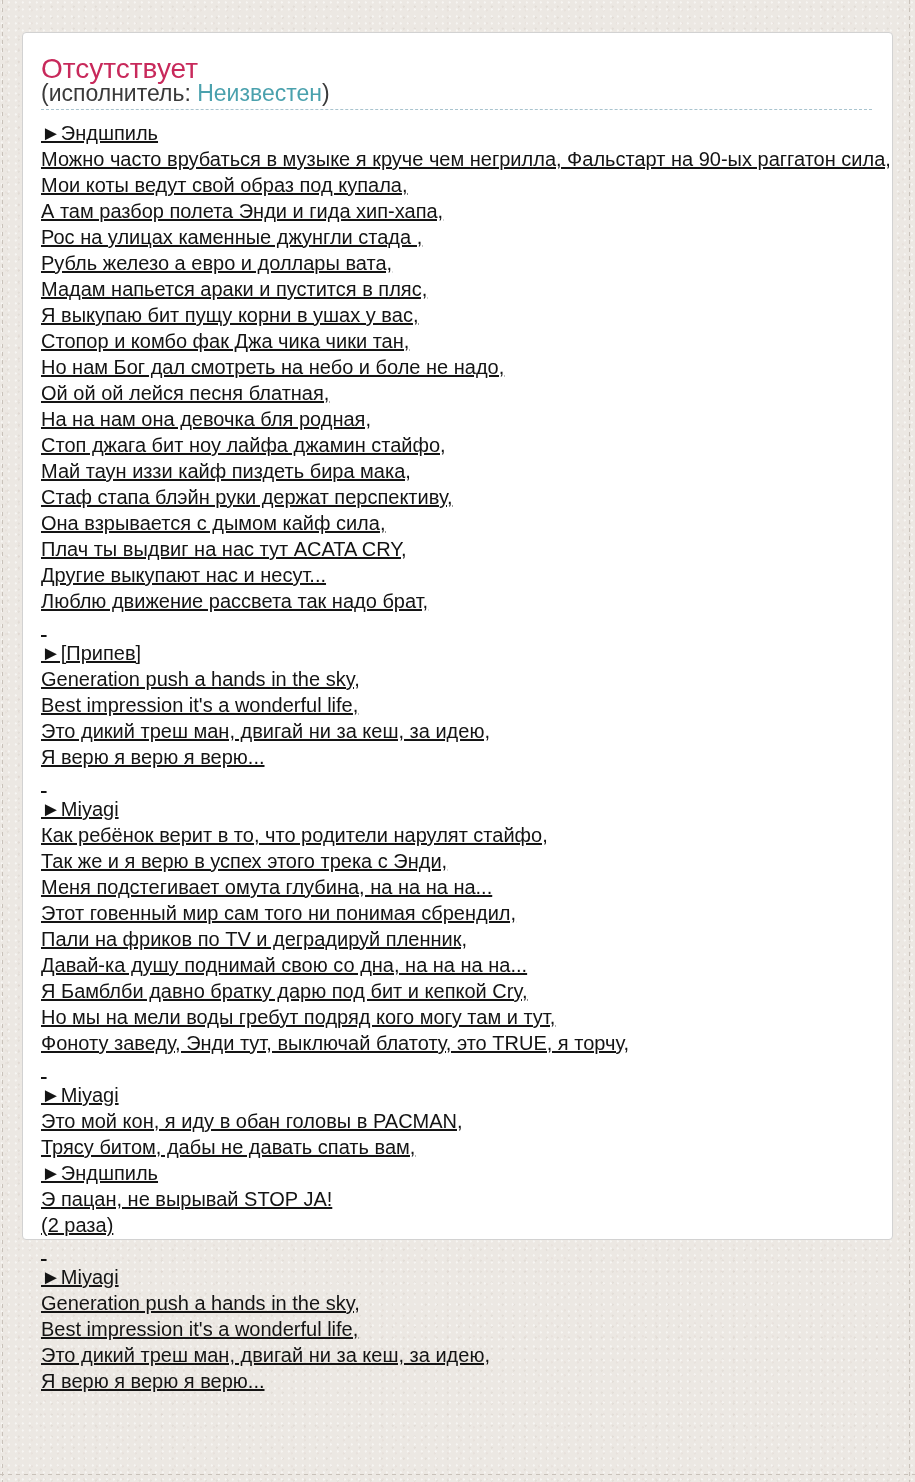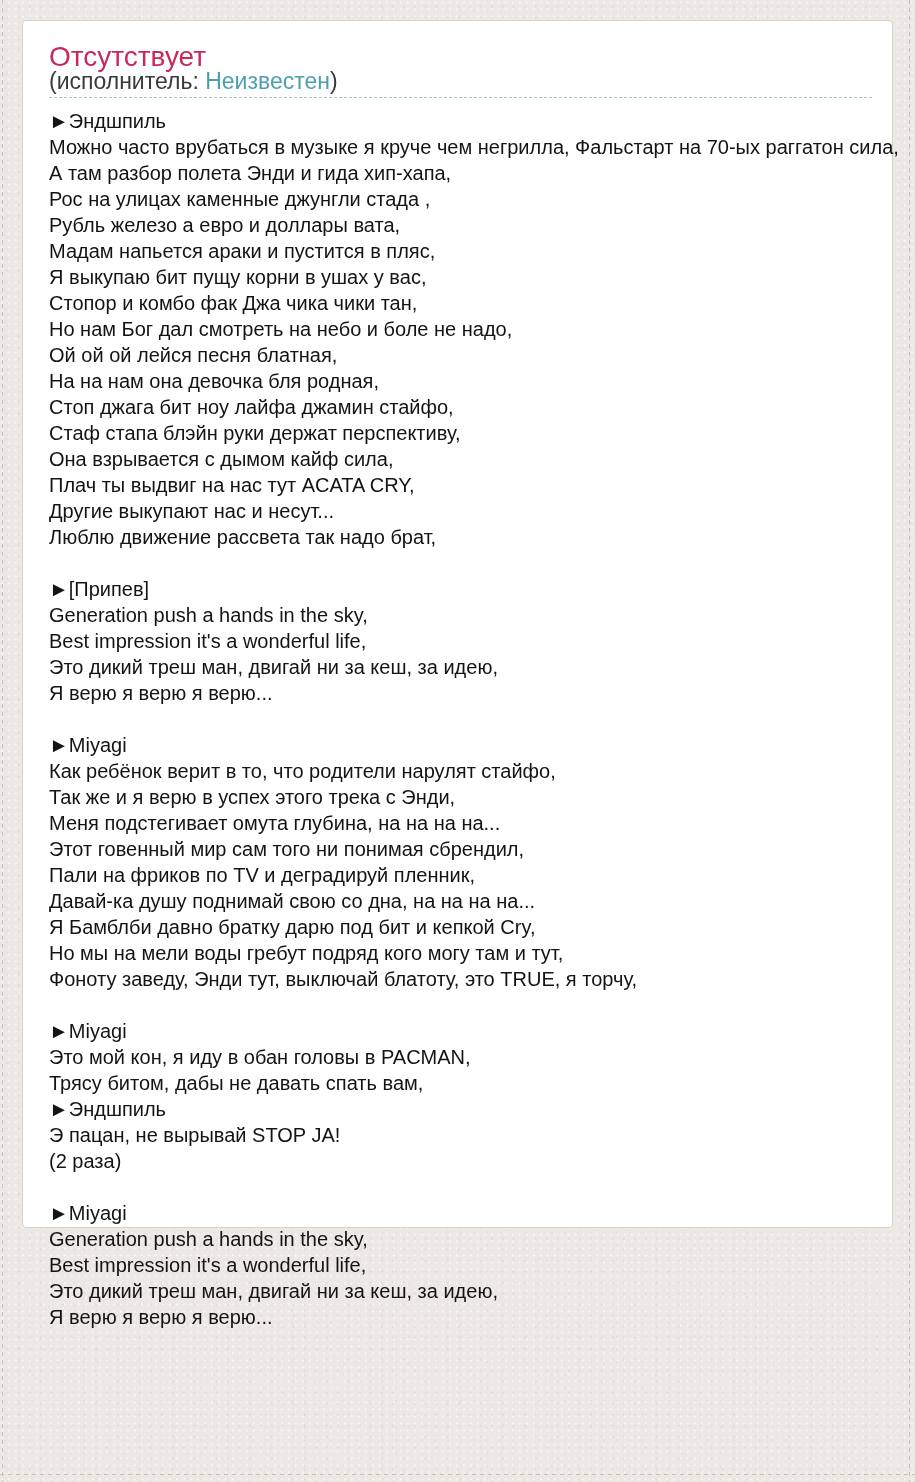--- a/index.html
+++ b/index.html
@@ -36,12 +36,12 @@
     background:repeating-linear-gradient(90deg,var(--stitch-color) 0 4px,transparent 4px 8px);
   }
   .card{
-    position:absolute;left:22px;top:20px;width:871px;height:1208px;
+    position:absolute;left:22px;top:32px;width:871px;height:1208px;
     box-sizing:border-box;
     background:#ffffff;
     border:1px solid var(--card-border);
     border-radius:4px;
-    padding:22px 20px 0 26px;
+    padding:22px 20px 0 18px;
   }
   .song-title{
     margin:0;

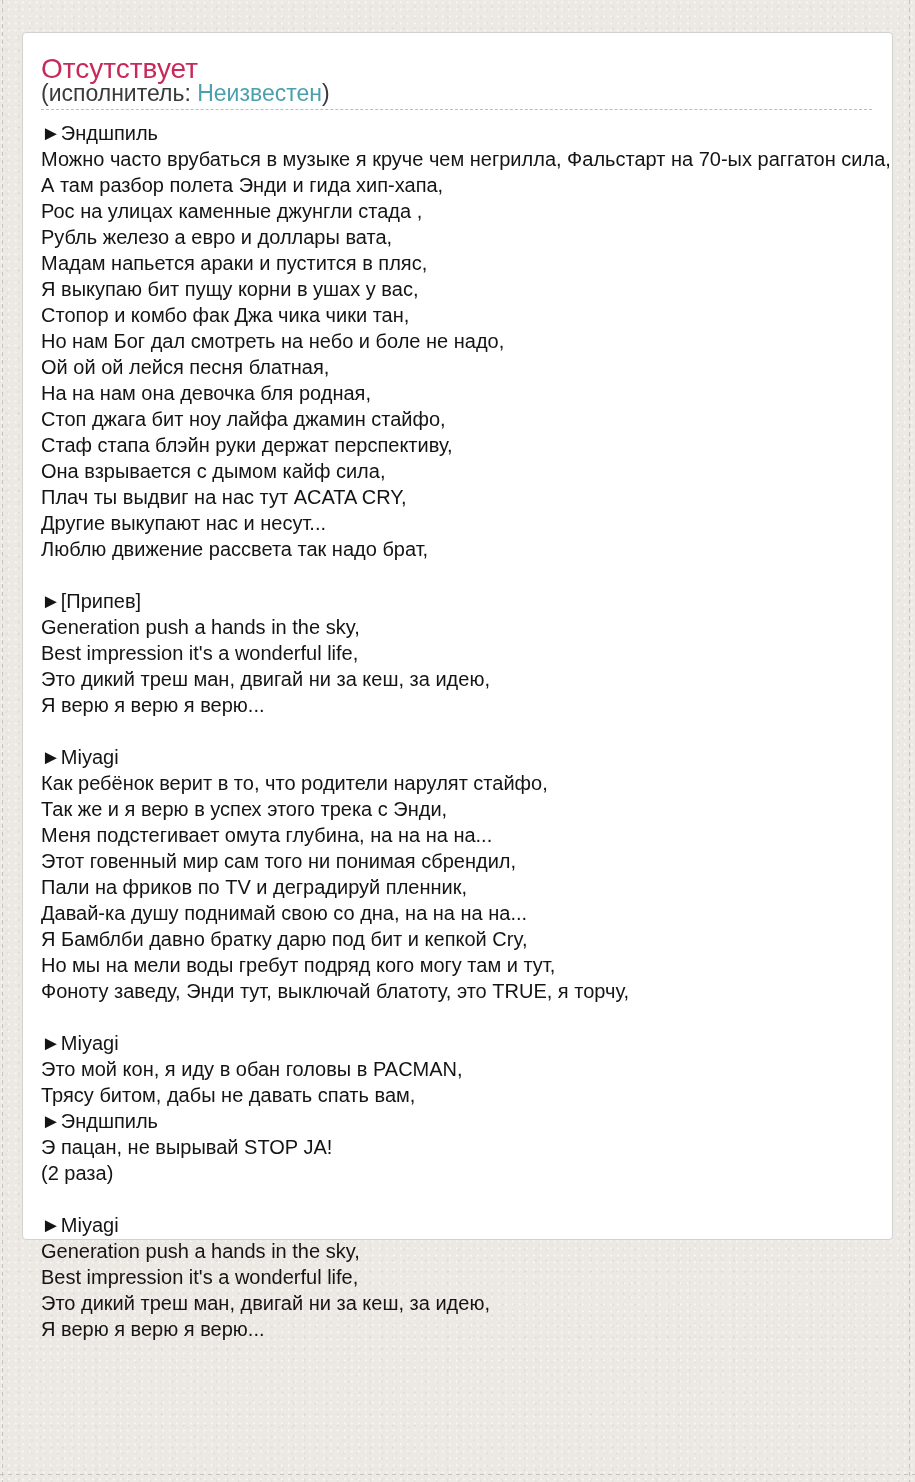--- a/index.html
+++ b/index.html
@@ -65,6 +65,7 @@
     color:var(--text-color);
     white-space:nowrap;
     overflow:visible;
+    text-decoration:underline;
   }
   .lyrics .line{height:26px;}
 </style>

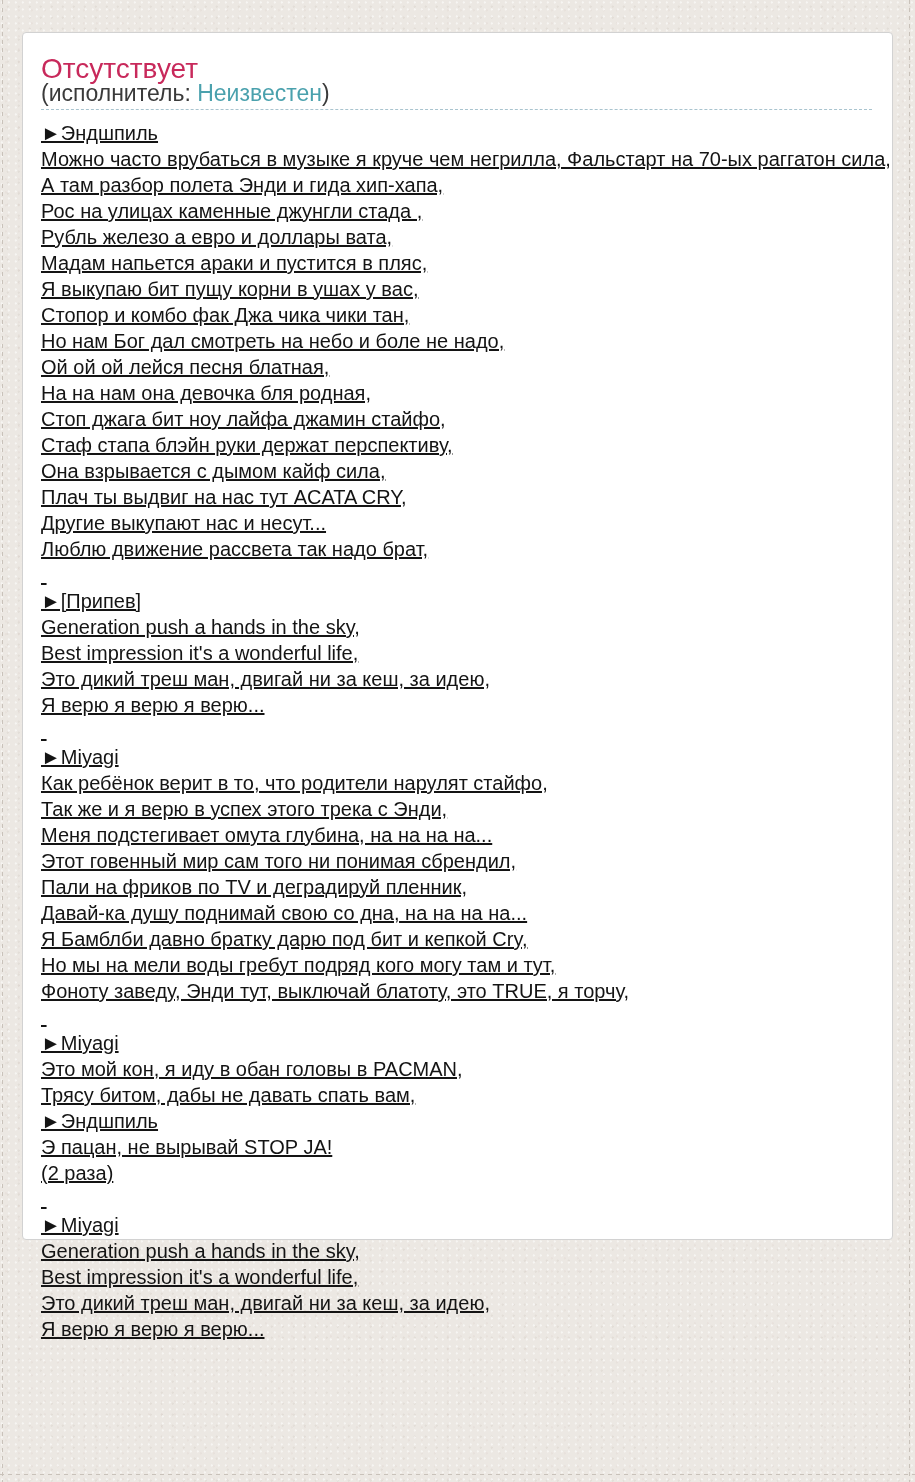--- a/index.html
+++ b/index.html
@@ -86,7 +86,7 @@
 
     <div class="lyrics">
         <div class="line">►Эндшпиль</div>
-        <div class="line">Можно часто врубаться в музыке я круче чем негрилла, Фальстарт на 70-ых раггатон сила,</div>
+        <div class="line">Можно часто врубаться в музыке я круче чем негрилла, Фальстарт на 90-ых раггатон сила,</div>
         <div class="line">А там разбор полета Энди и гида хип-хапа,</div>
         <div class="line">Рос на улицах каменные джунгли стада ,</div>
         <div class="line">Рубль железо а евро и доллары вата,</div>

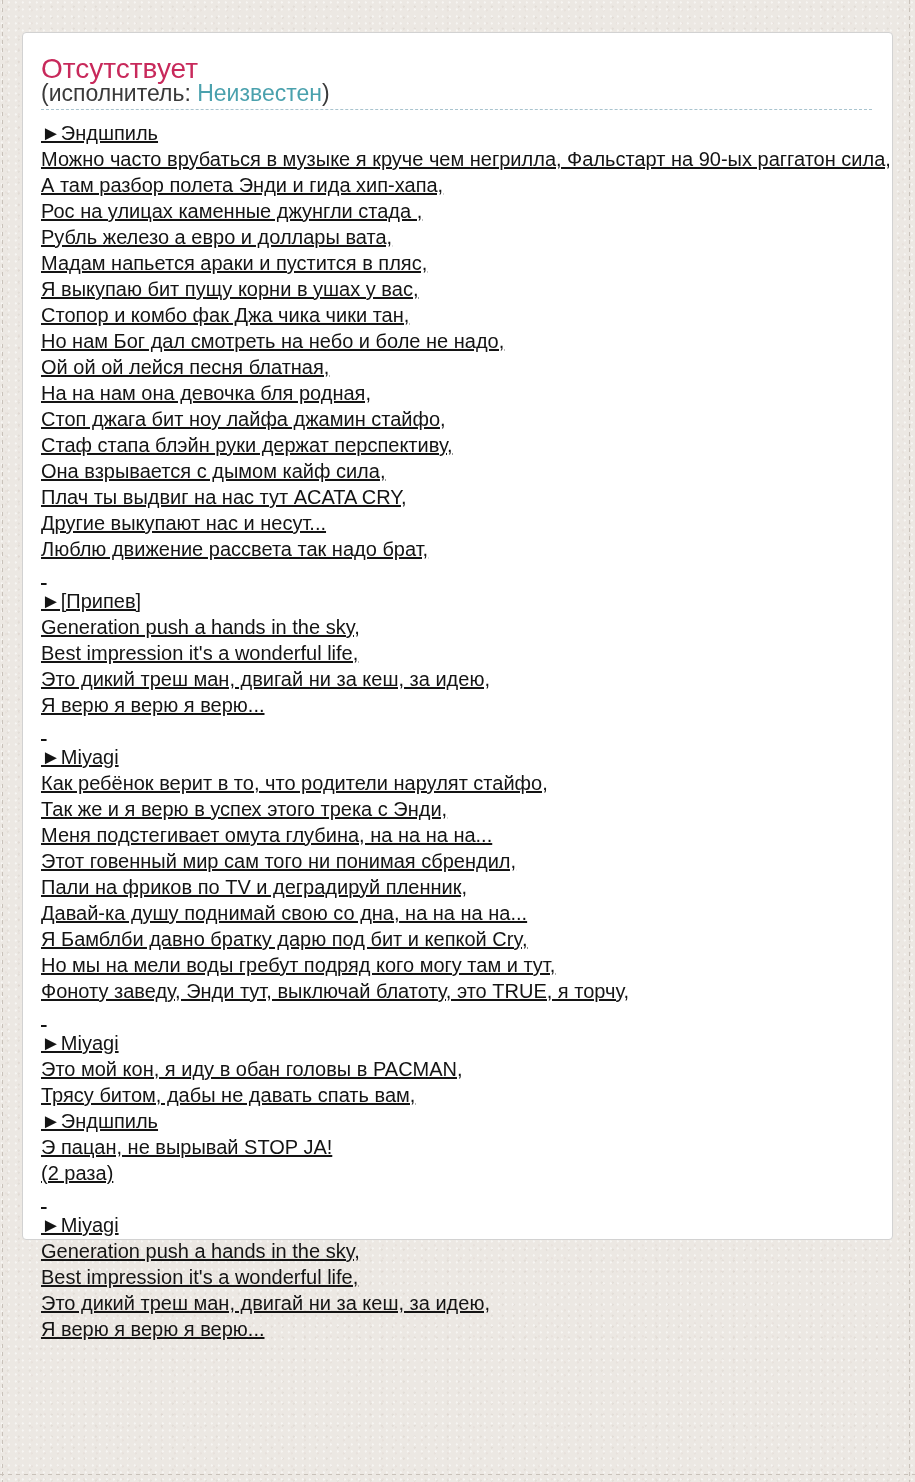--- a/index.html
+++ b/index.html
@@ -87,6 +87,7 @@
     <div class="lyrics">
         <div class="line">►Эндшпиль</div>
         <div class="line">Можно часто врубаться в музыке я круче чем негрилла, Фальстарт на 90-ых раггатон сила,</div>
+        <div class="line">Мои коты ведут свой образ под купала,</div>
         <div class="line">А там разбор полета Энди и гида хип-хапа,</div>
         <div class="line">Рос на улицах каменные джунгли стада ,</div>
         <div class="line">Рубль железо а евро и доллары вата,</div>

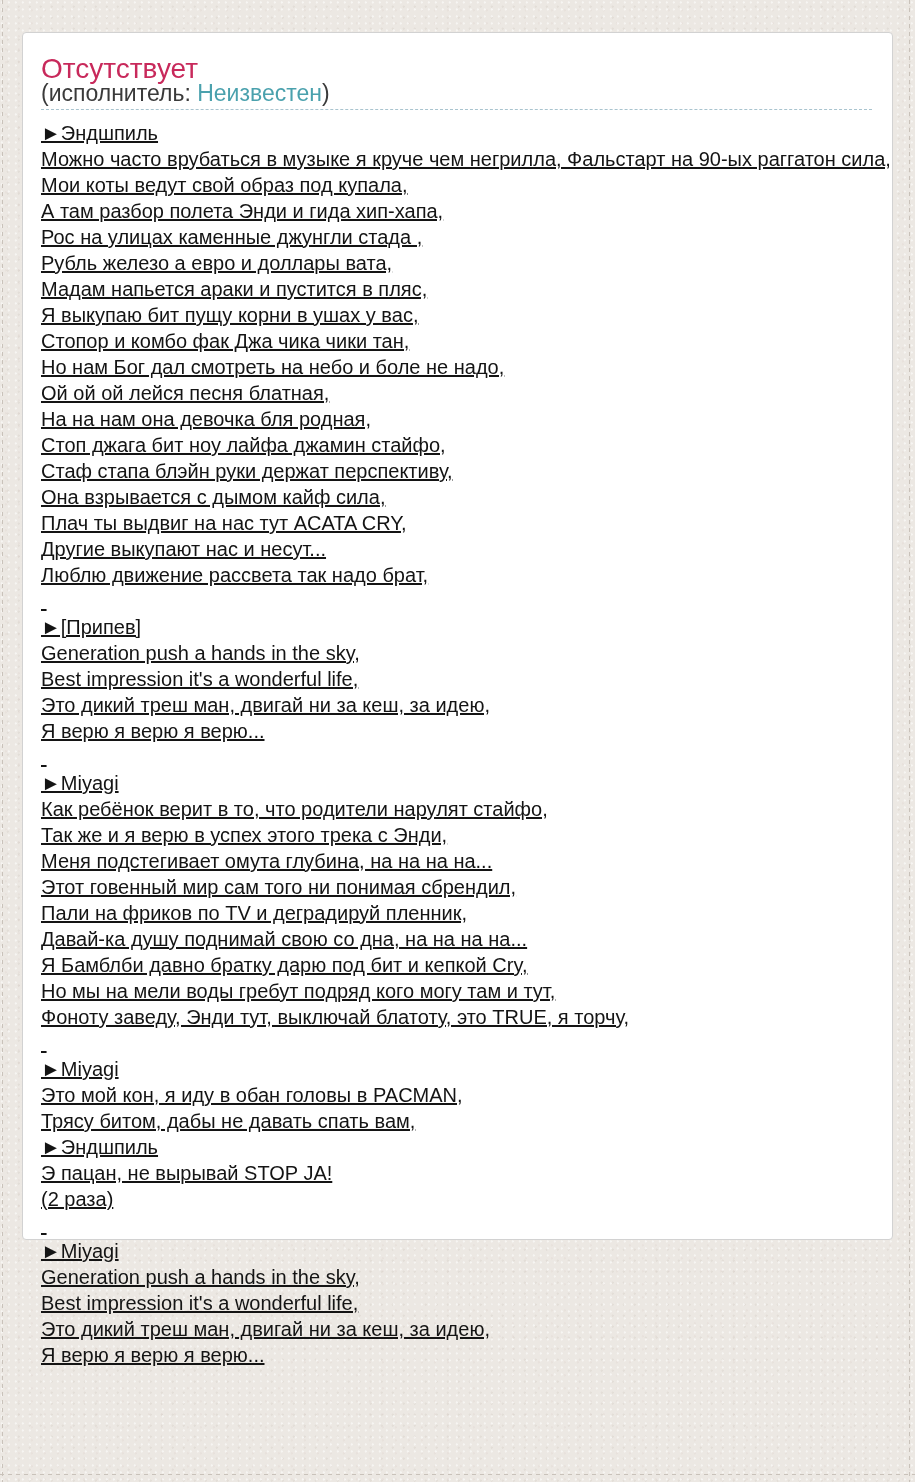--- a/index.html
+++ b/index.html
@@ -98,6 +98,7 @@
         <div class="line">Ой ой ой лейся песня блатная,</div>
         <div class="line">На на нам она девочка бля родная,</div>
         <div class="line">Стоп джага бит ноу лайфа джамин стайфо,</div>
+        <div class="line">Май таун иззи кайф пиздеть бира мака,</div>
         <div class="line">Стаф стапа блэйн руки держат перспективу,</div>
         <div class="line">Она взрывается с дымом кайф сила,</div>
         <div class="line">Плач ты выдвиг на нас тут ACATA CRY,</div>

